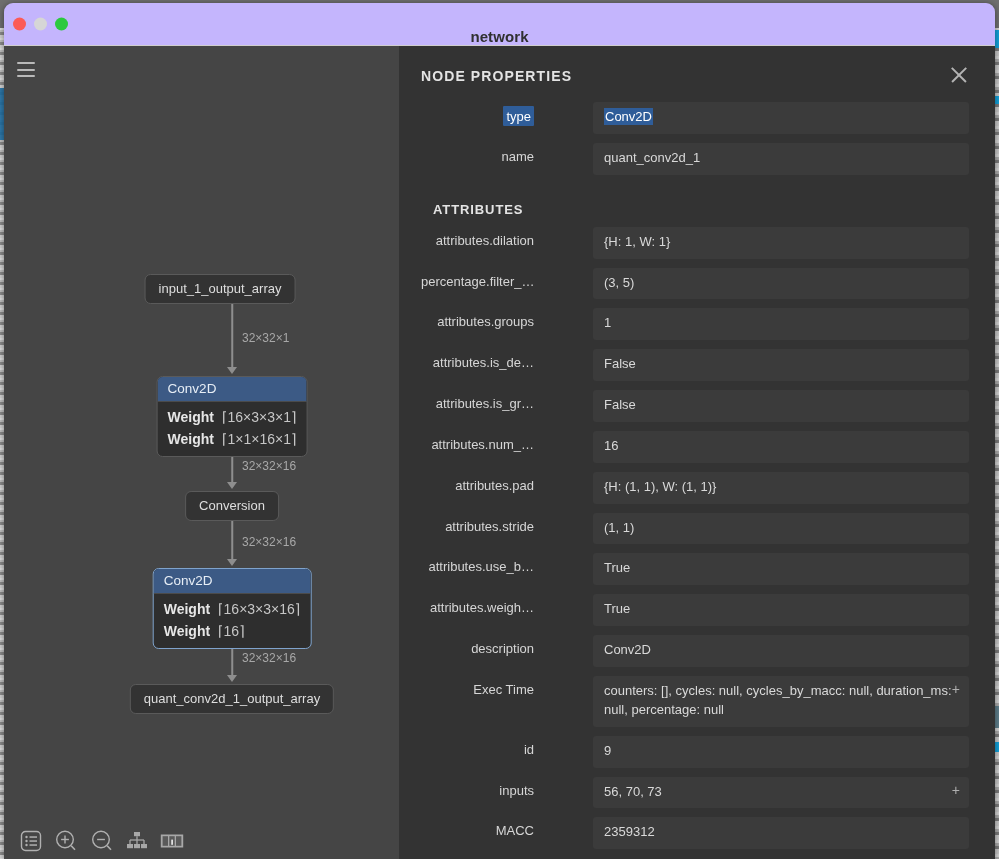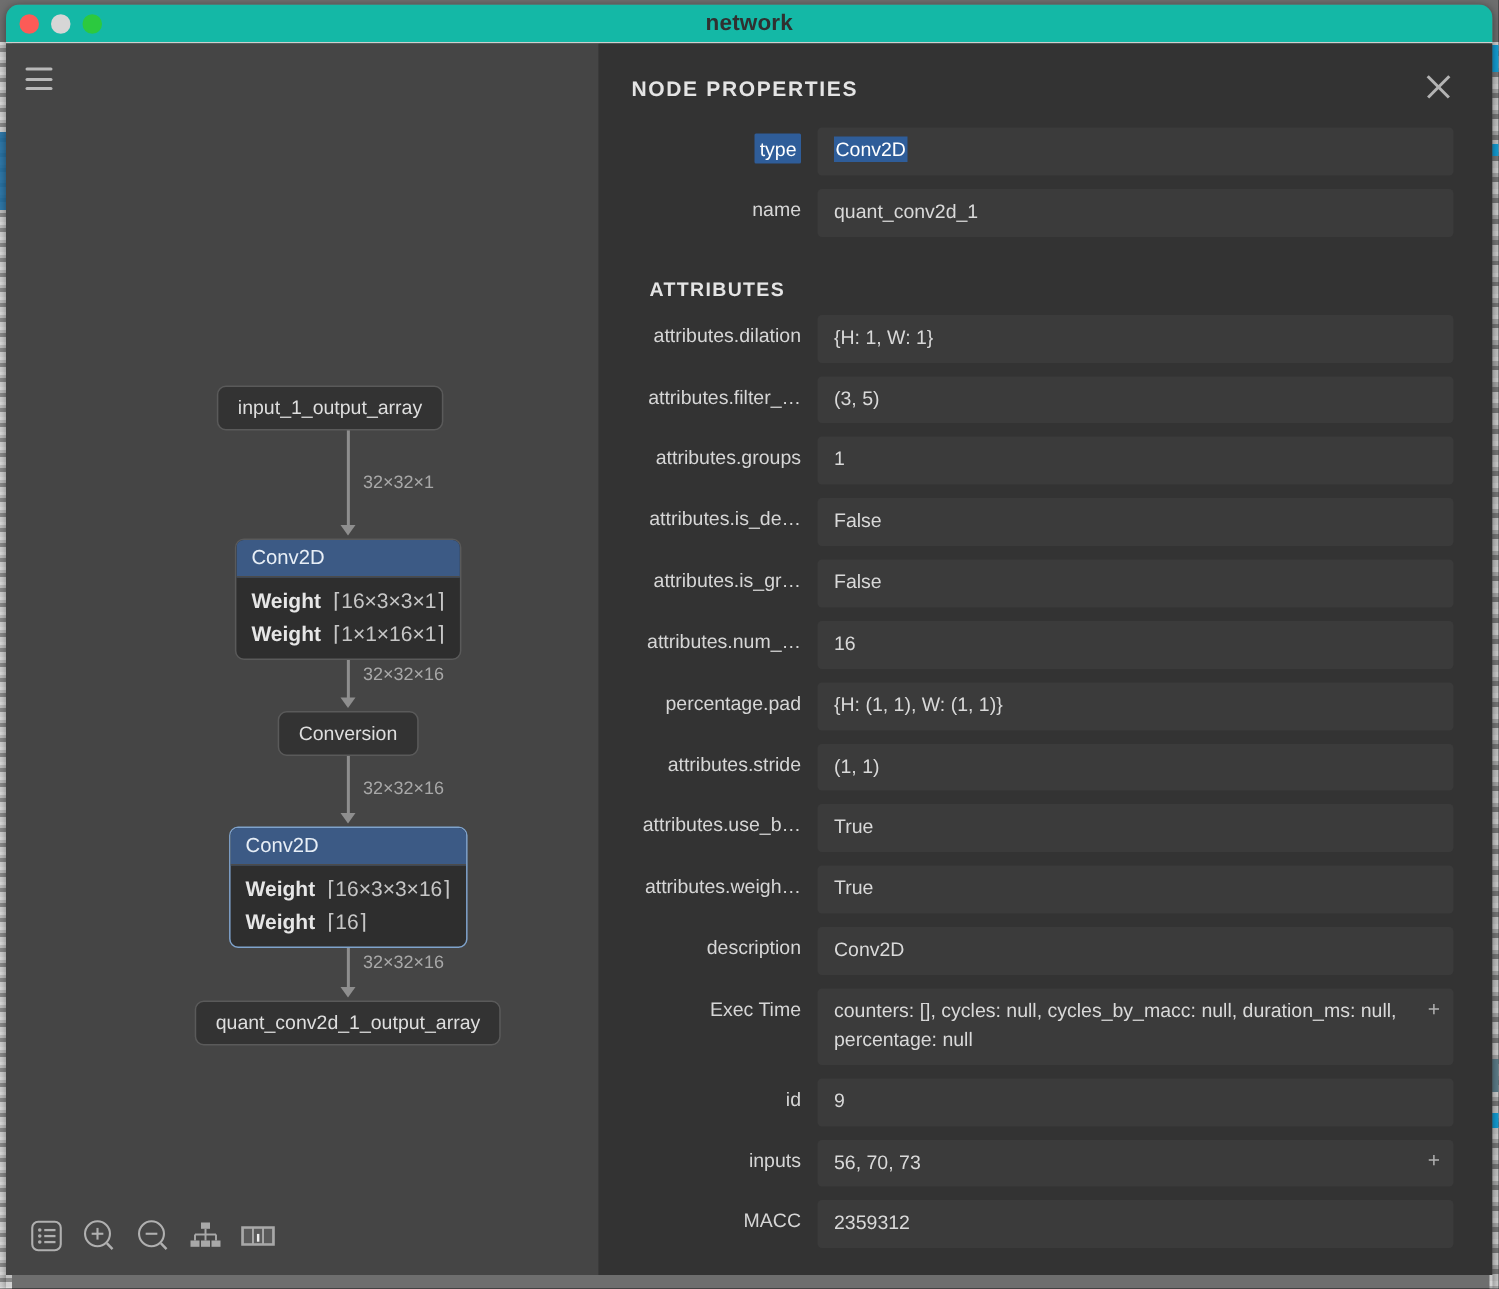--- a/index.html
+++ b/index.html
@@ -61,10 +61,10 @@
   
   #titlebar {
     position: relative;
-    height: 26px;
-    background: #14b8a6;
+    height: 43px;
+    background: #c4b5fd;
     border-bottom: 1px solid #d0cece;
-    display: flex; align-items: center;
+    display: flex; align-items: flex-end;
   }
   #traffic-lights {
     position: absolute; left: 9px; top: 50%; transform: translateY(-50%);

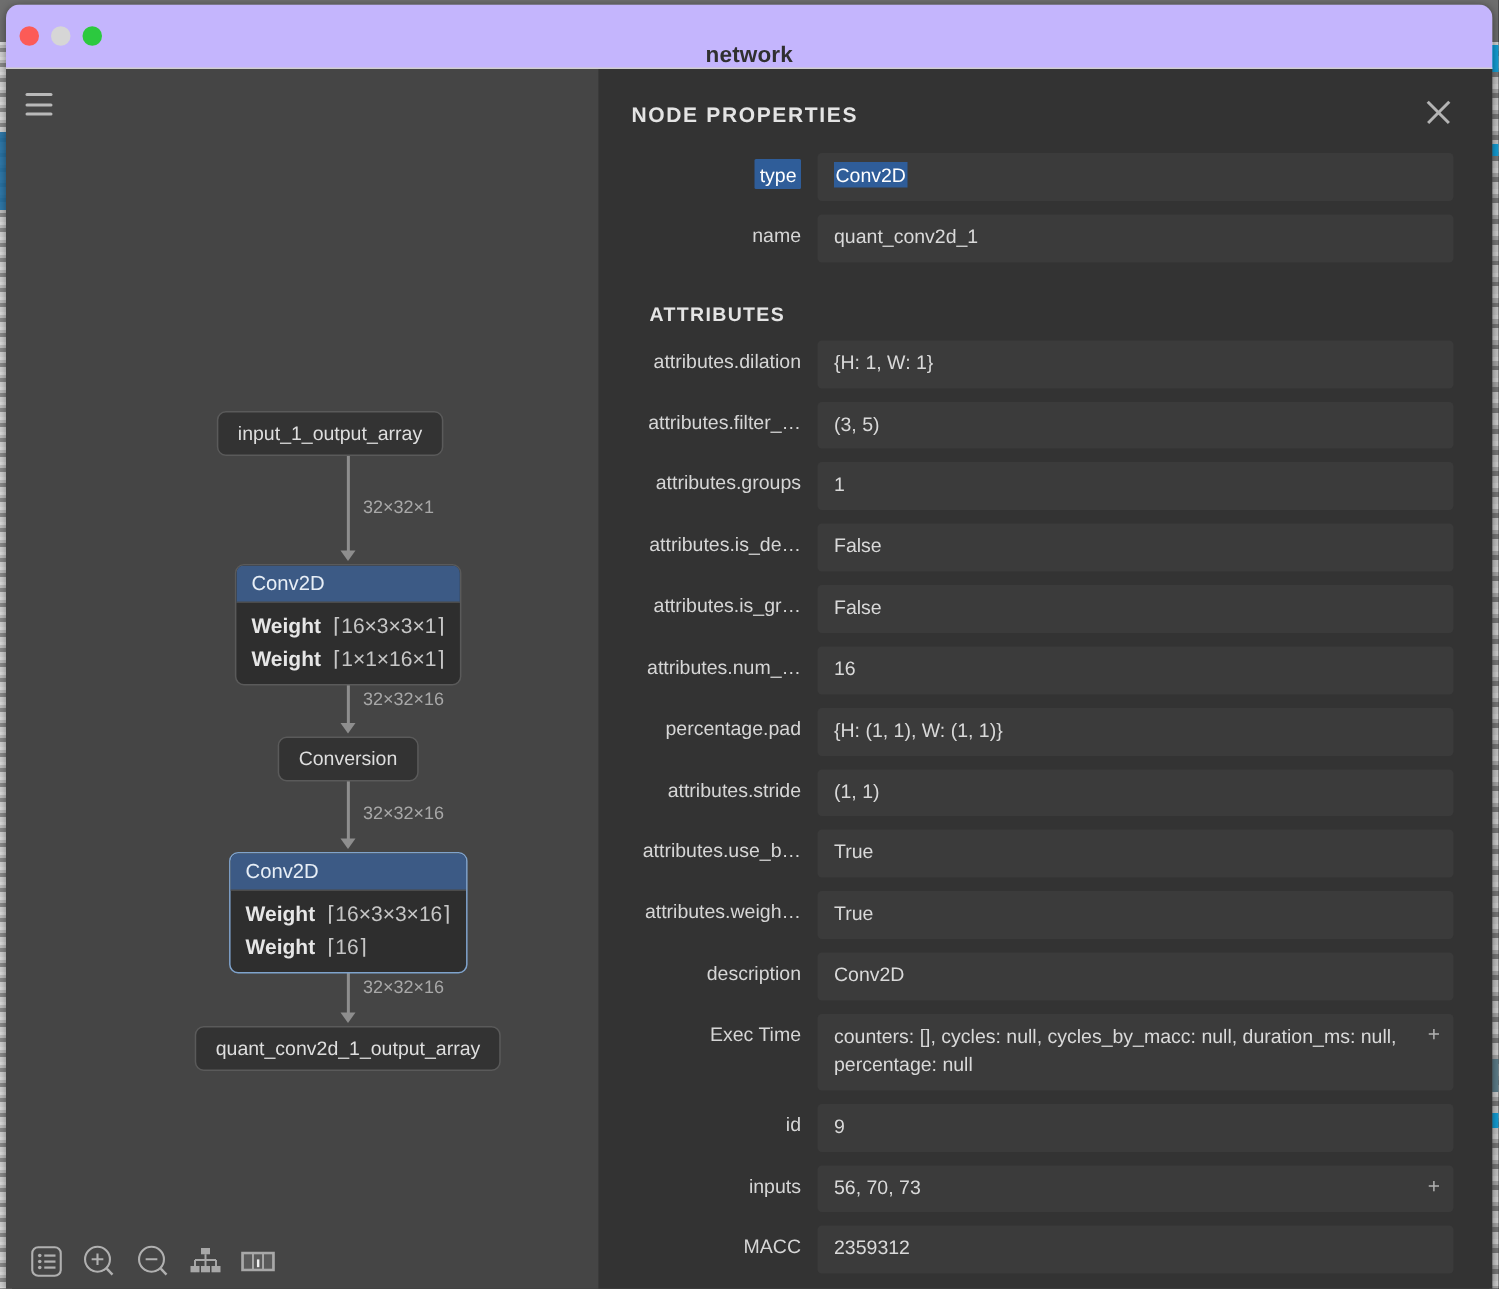--- a/index.html
+++ b/index.html
@@ -205,6 +205,7 @@
   .field-row {
     display: flex; align-items: flex-start;
     margin: 0 26px 9px 22px;
+    gap: 48px;
   }
   .field-label {
     width: 124px;

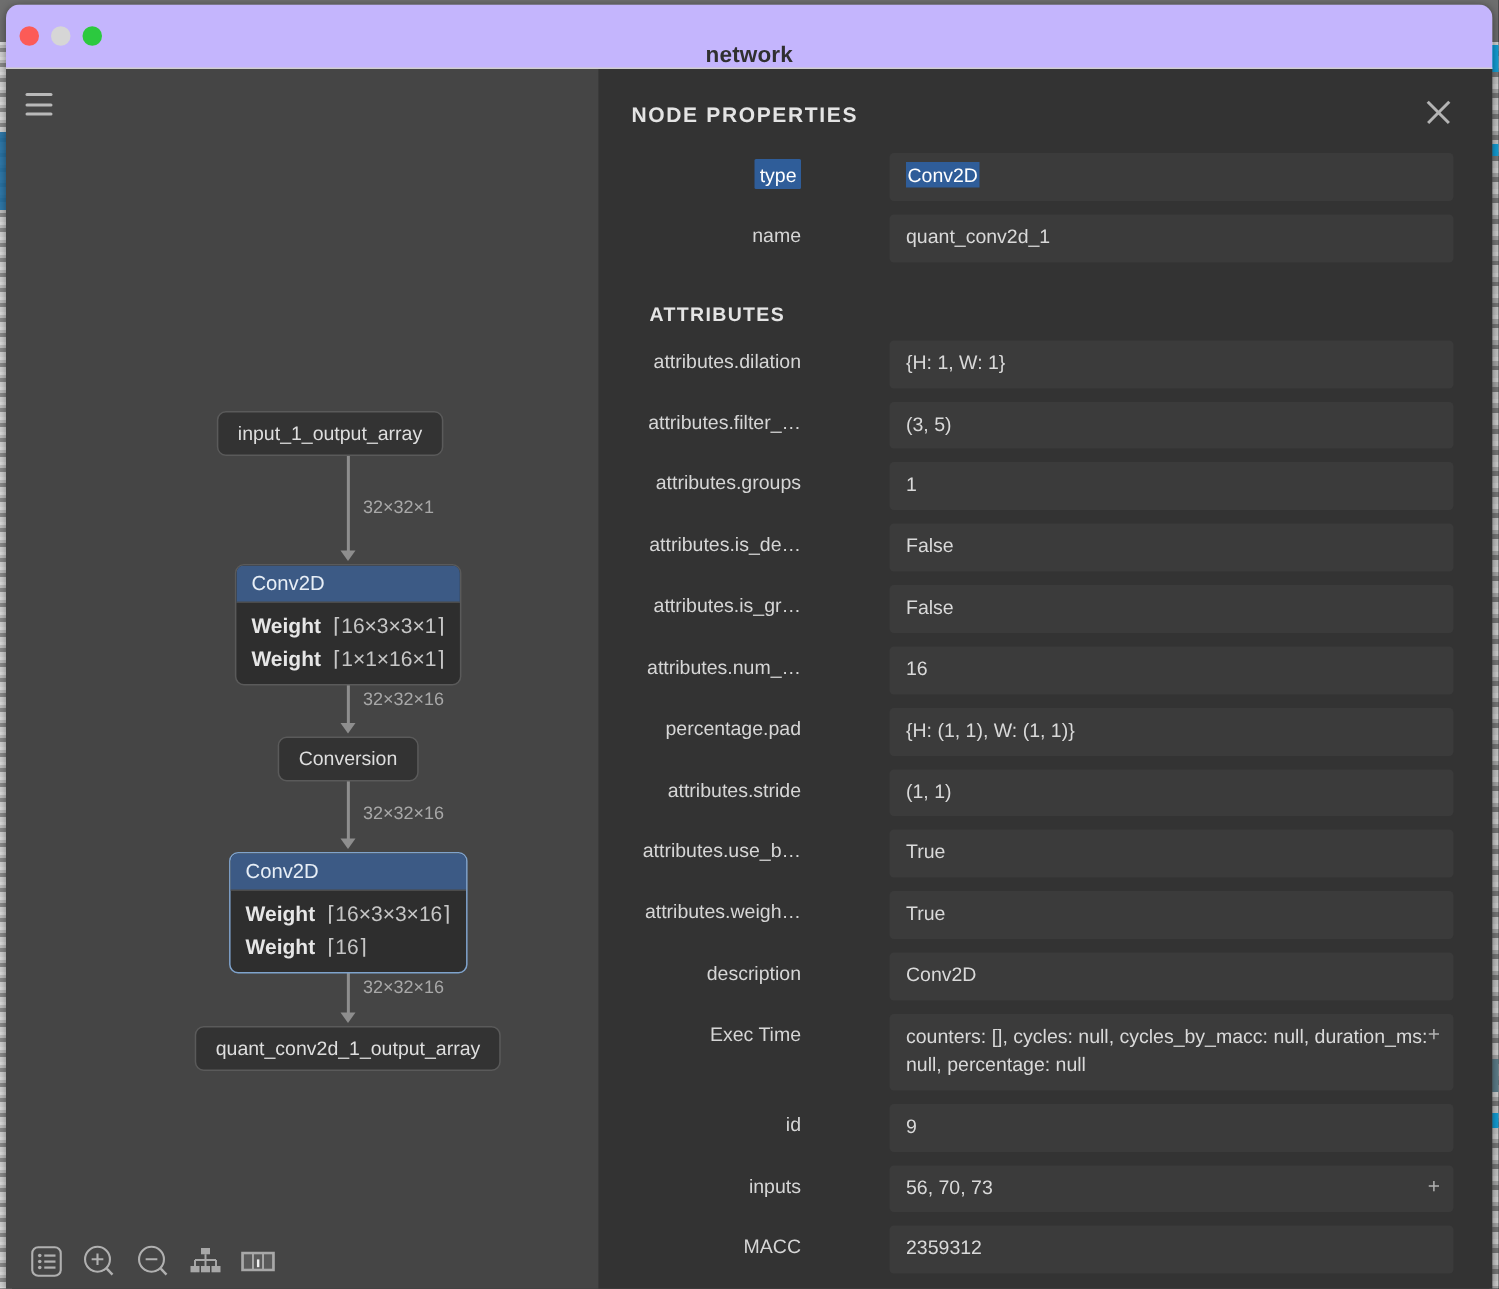--- a/index.html
+++ b/index.html
@@ -396,7 +396,7 @@
             <div class="field-value">{H: 1, W: 1}</div>
           </div>
           <div class="field-row">
-            <div class="field-label">attributes.filter_…</div>
+            <div class="field-label">percentage.filter_…</div>
             <div class="field-value">(3, 5)</div>
           </div>
           <div class="field-row">

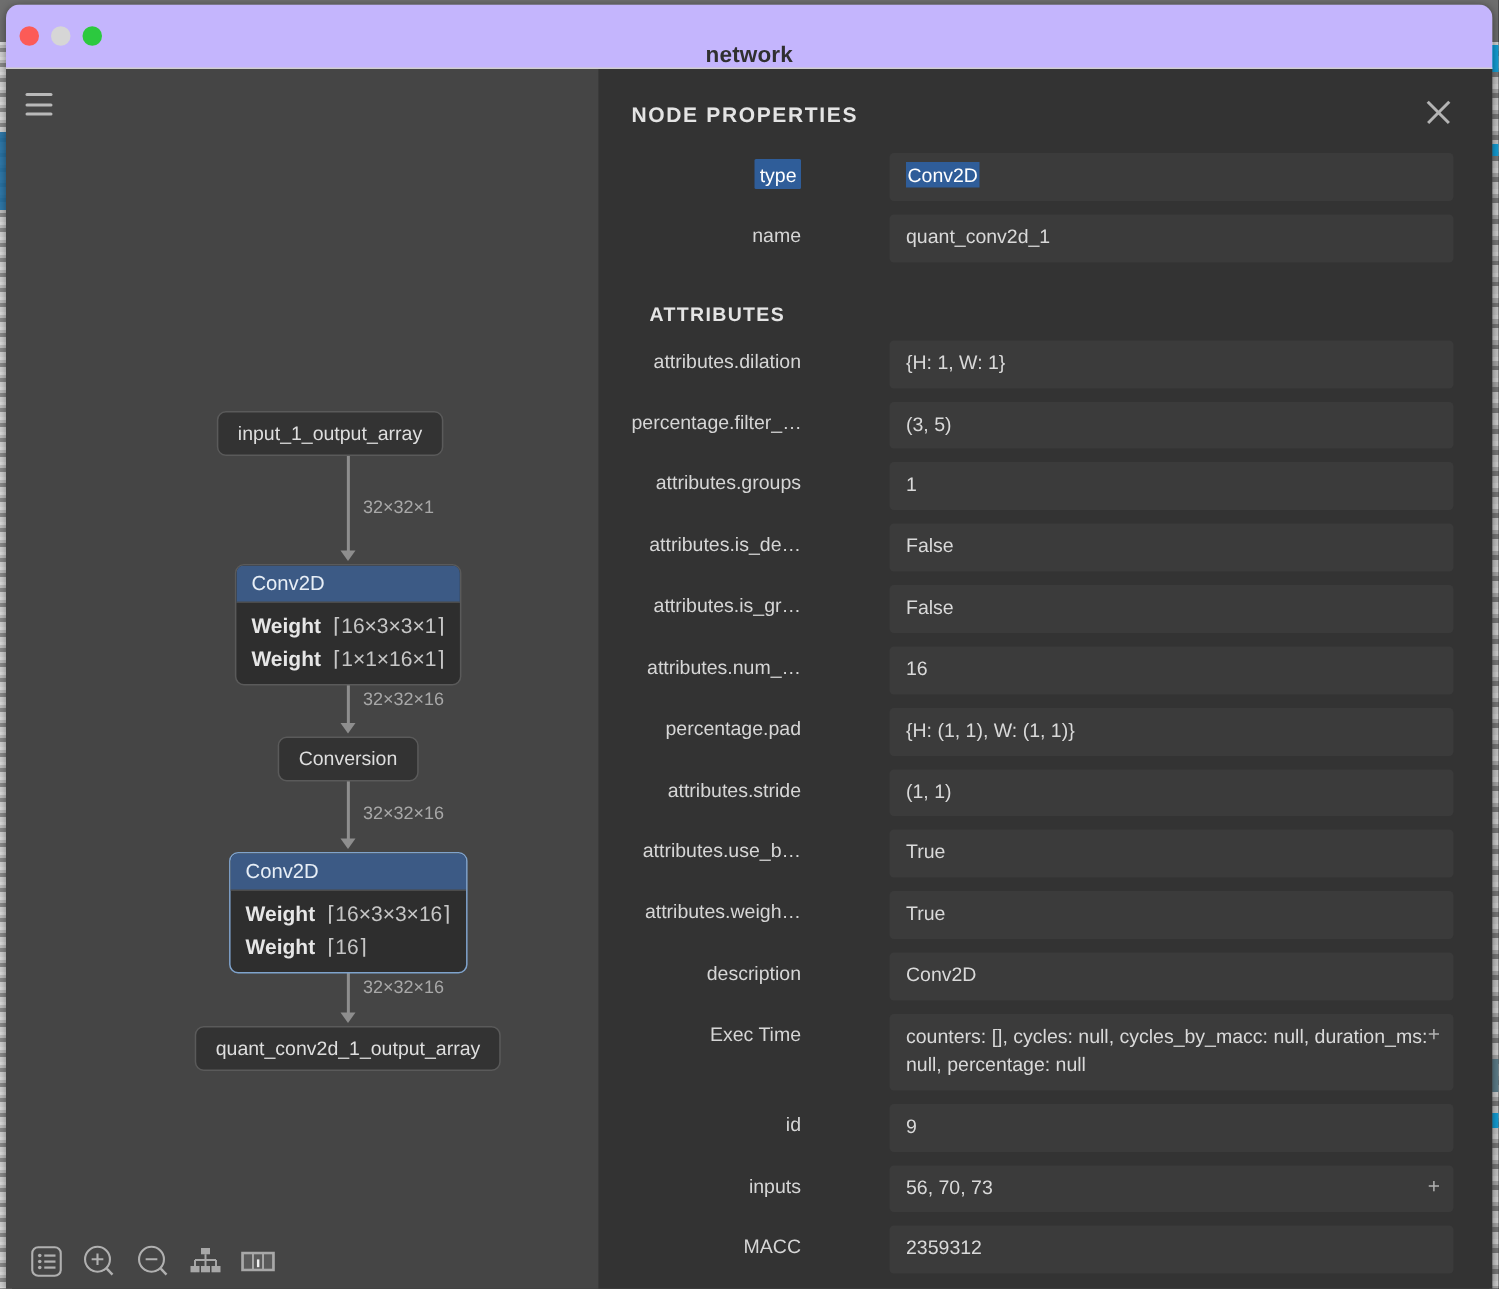--- a/index.html
+++ b/index.html
@@ -416,7 +416,7 @@
             <div class="field-value">16</div>
           </div>
           <div class="field-row">
-            <div class="field-label">percentage.pad</div>
+            <div class="field-label">attributes.pad</div>
             <div class="field-value">{H: (1, 1), W: (1, 1)}</div>
           </div>
           <div class="field-row">

